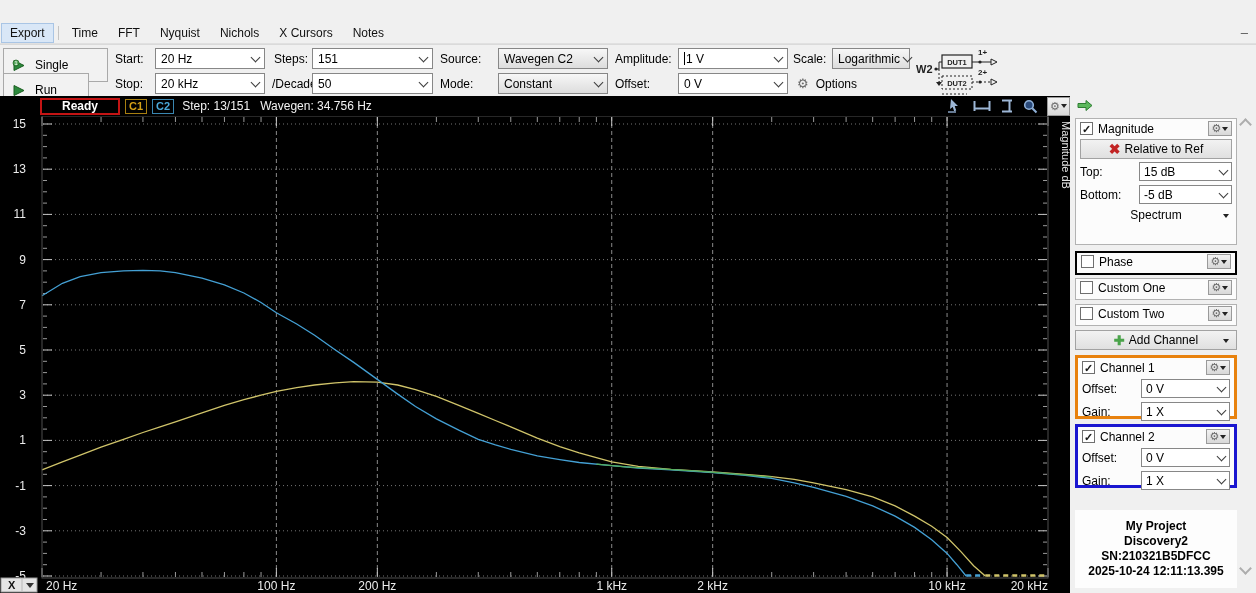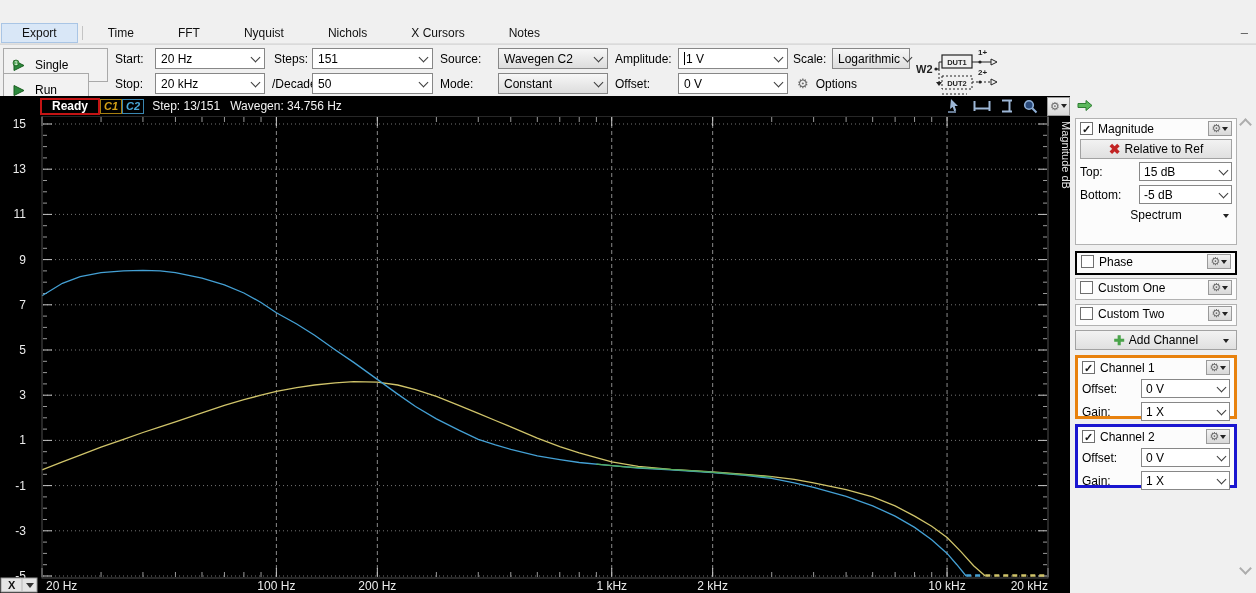--- a/index.html
+++ b/index.html
@@ -13,7 +13,7 @@
 
   
   .tabbar{position:absolute;top:22px;left:0;right:0;height:22px;background:#f0f0f0;display:flex;align-items:center;border-bottom:1px solid #e0e0e0;}
-  .tab{padding:2px 20px;font-size:12px;color:#111;margin:0 1px;border:1px solid transparent;}
+  .tab{padding:2px 8px;font-size:12px;color:#111;margin:0 1px;border:1px solid transparent;}
   .tab.selected{background:#d9e7f7;border:1px solid #a9c5e5;}
   .tabsep{width:1px;height:14px;background:#c4c4c4;margin:0 3px;}
   .tab-minimize{position:absolute;right:8px;color:#555;font-size:13px;}

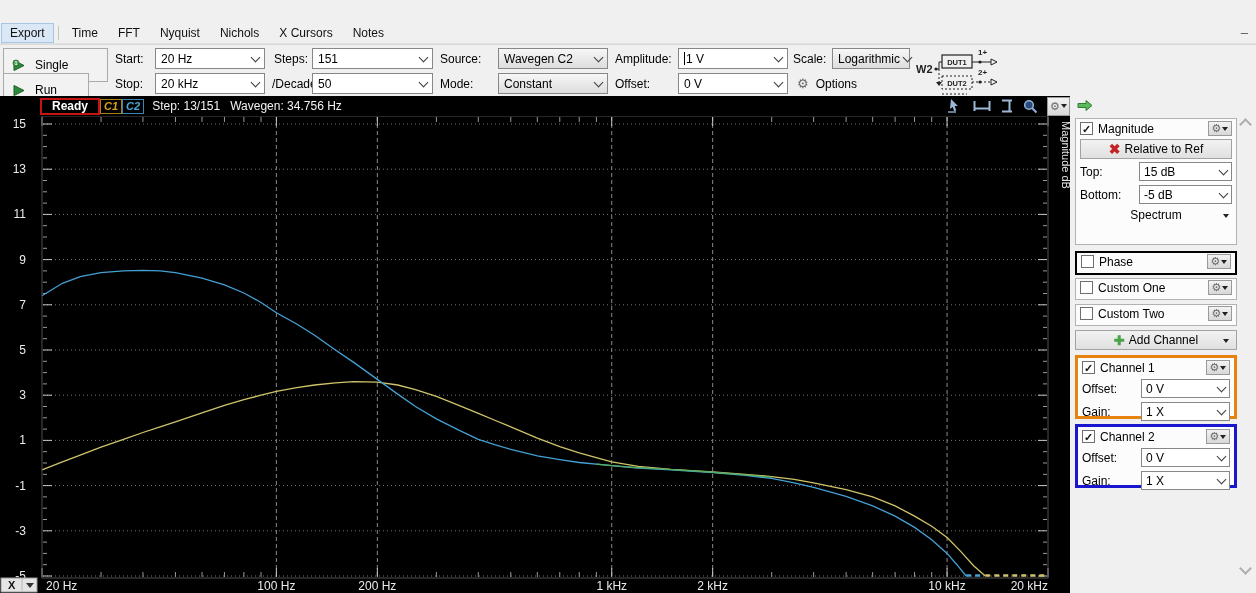--- a/index.html
+++ b/index.html
@@ -33,7 +33,7 @@
   
   .chart-region{position:absolute;top:96px;left:0;width:1070px;height:497px;background:#000;}
   .statusbar{position:absolute;top:0;left:0;right:0;height:20px;display:flex;align-items:center;color:#fff;}
-  .ready-box{margin-left:40px;width:60px;height:17px;border:2px solid #c41414;display:flex;align-items:center;justify-content:center;font-weight:bold;font-size:12px;}
+  .ready-box{margin-left:40px;width:80px;height:17px;border:2px solid #c41414;display:flex;align-items:center;justify-content:center;font-weight:bold;font-size:12px;}
   .chbadge{height:15px;padding:0 3px;display:flex;align-items:center;font-weight:bold;font-size:11px;border:1px solid;font-style:italic;}
   .step-text{margin-left:8px;font-size:12px;color:#f2f2f2;display:flex;gap:10px;}
   .plot-icons{margin-left:auto;display:flex;align-items:center;gap:9px;}

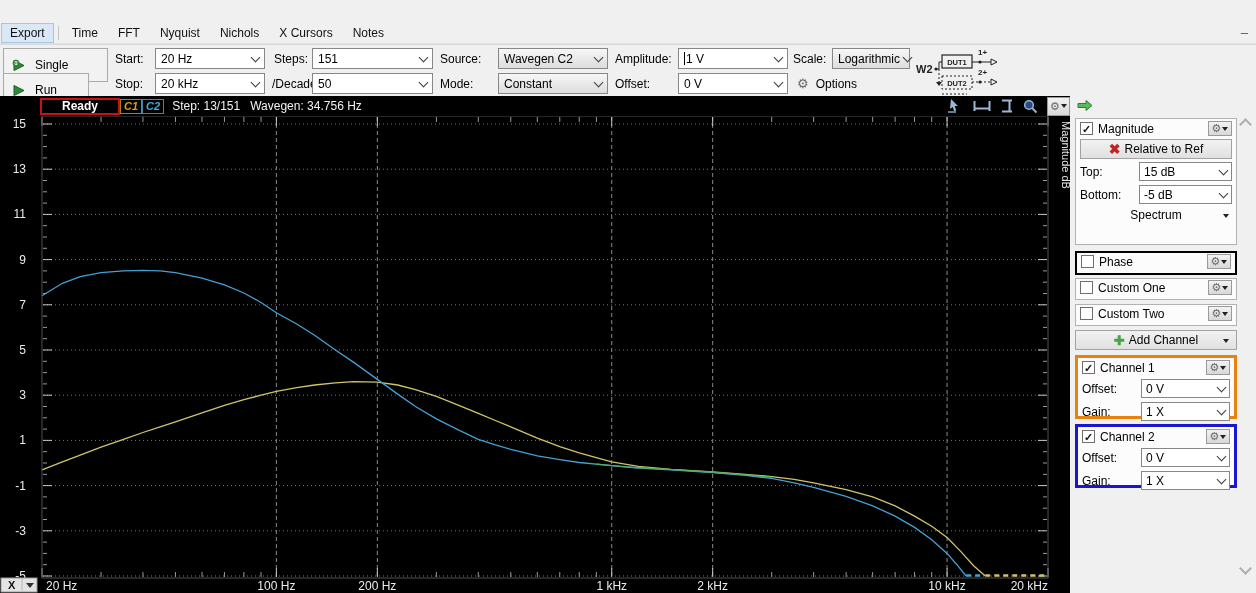--- a/index.html
+++ b/index.html
@@ -34,7 +34,7 @@
   .chart-region{position:absolute;top:96px;left:0;width:1070px;height:497px;background:#000;}
   .statusbar{position:absolute;top:0;left:0;right:0;height:20px;display:flex;align-items:center;color:#fff;}
   .ready-box{margin-left:40px;width:80px;height:17px;border:2px solid #c41414;display:flex;align-items:center;justify-content:center;font-weight:bold;font-size:12px;}
-  .chbadge{height:15px;padding:0 3px;display:flex;align-items:center;font-weight:bold;font-size:11px;border:1px solid;font-style:italic;}
+  .chbadge{margin-left:5px;height:15px;padding:0 3px;display:flex;align-items:center;font-weight:bold;font-size:11px;border:1px solid;}
   .step-text{margin-left:8px;font-size:12px;color:#f2f2f2;display:flex;gap:10px;}
   .plot-icons{margin-left:auto;display:flex;align-items:center;gap:9px;}
   .gearbtn{width:23px;height:19px;background:linear-gradient(#f2f2f2,#d8d8d8);border:1px solid #9a9a9a;display:flex;align-items:center;justify-content:center;gap:1px;}

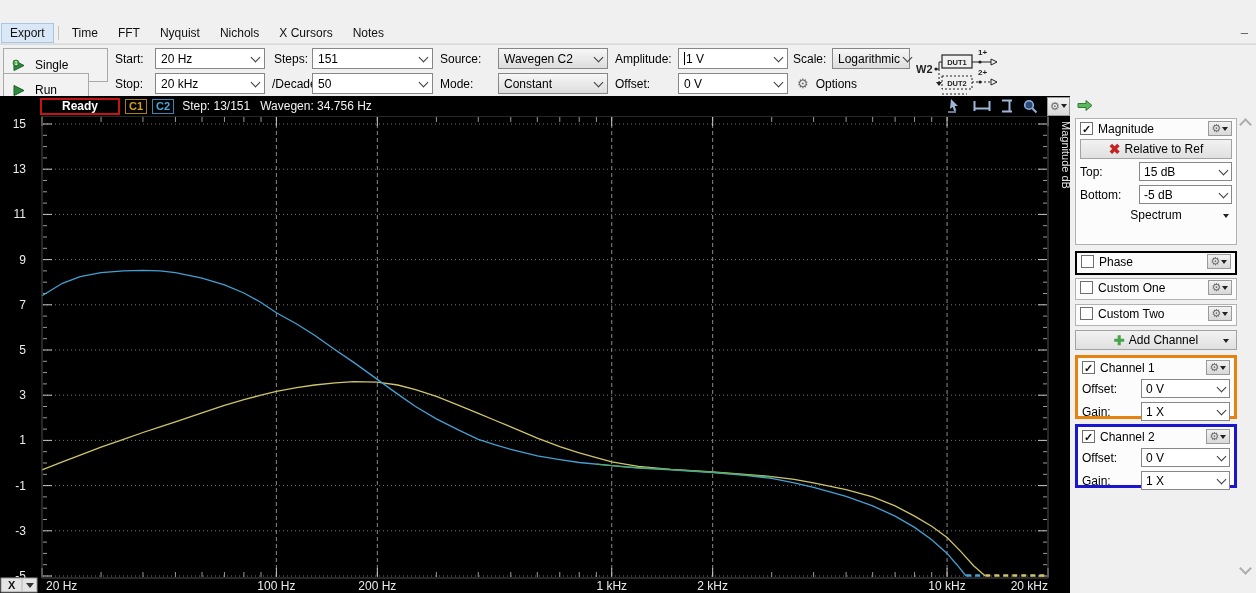--- a/index.html
+++ b/index.html
@@ -546,6 +546,12 @@
       </div>
     </div>
 
+    <div class="info-card" style="top:414px;">
+      <div>My Project</div>
+      <div>Discovery2</div>
+      <div>SN:210321B5DFCC</div>
+      <div>2025-10-24 12:11:13.395</div>
+    </div>
   </div>
 
 </div>

